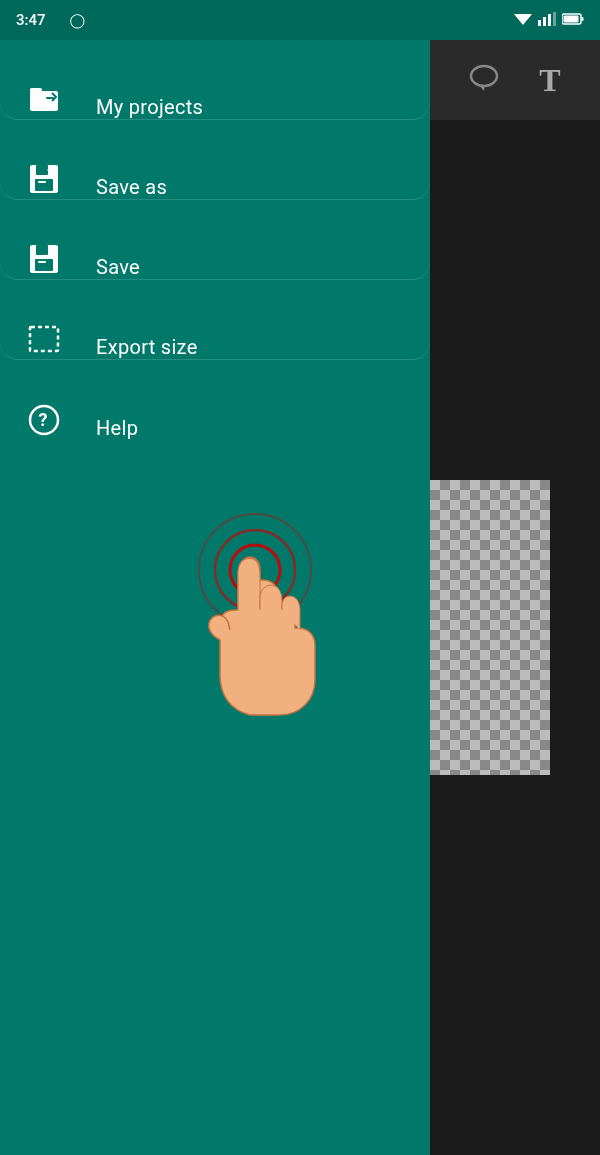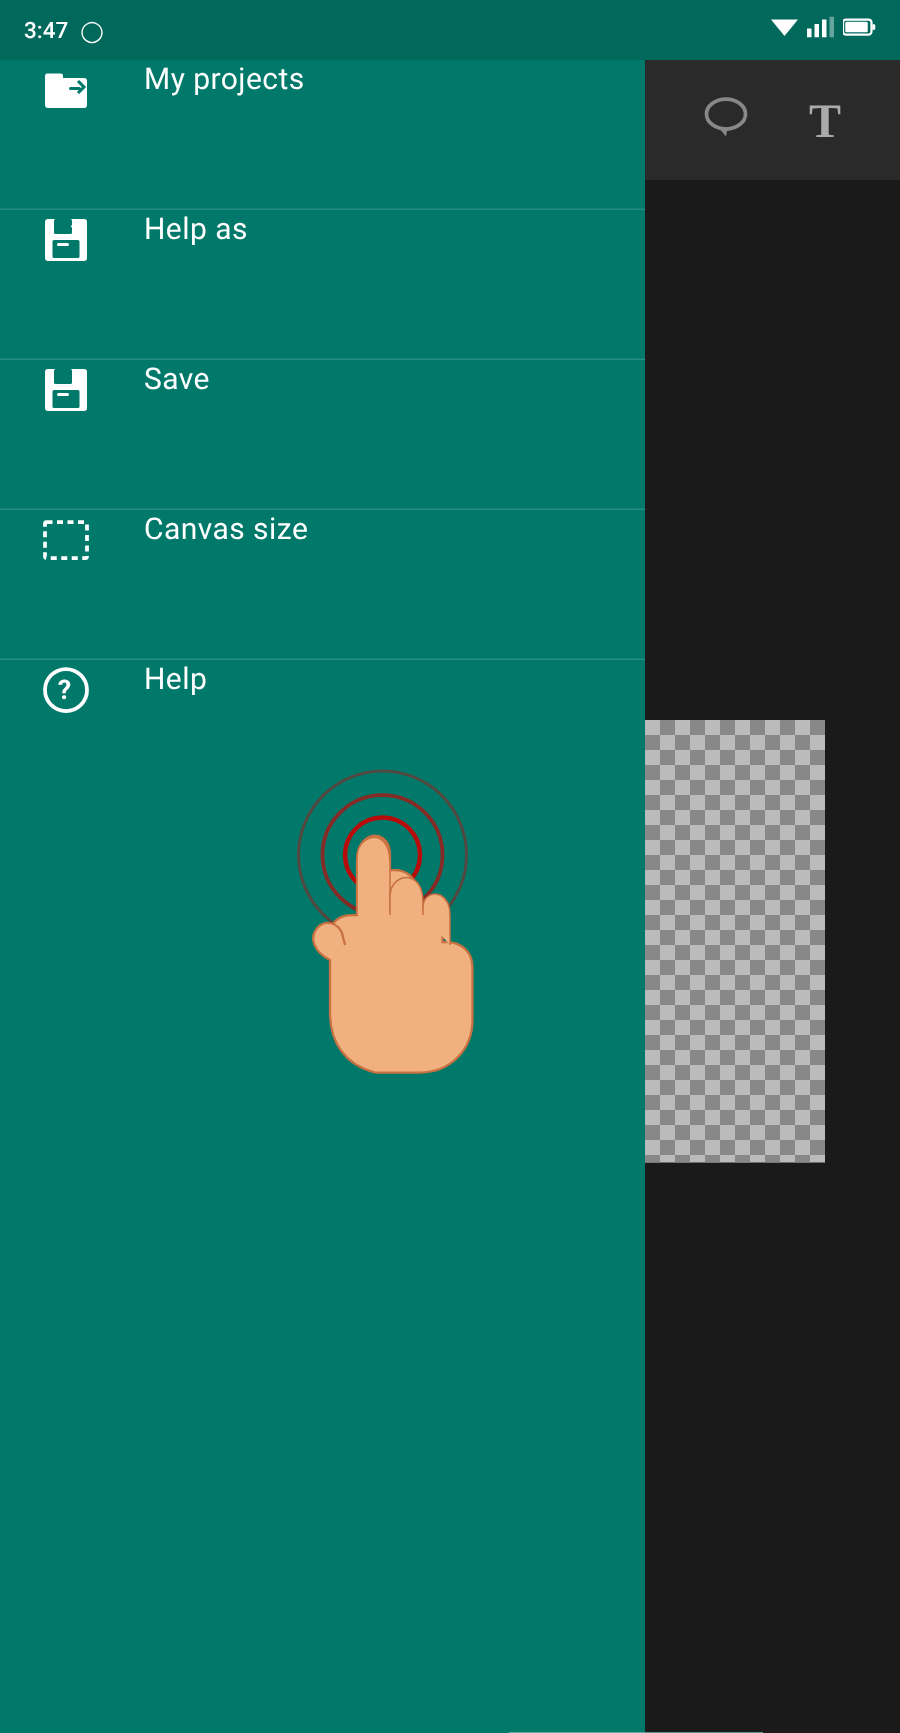--- a/index.html
+++ b/index.html
@@ -29,7 +29,7 @@
     .status-bar-left {
       display: flex;
       align-items: center;
-      gap: 8px;
+      gap: 24px;
     }
     .status-time {
       color: white;

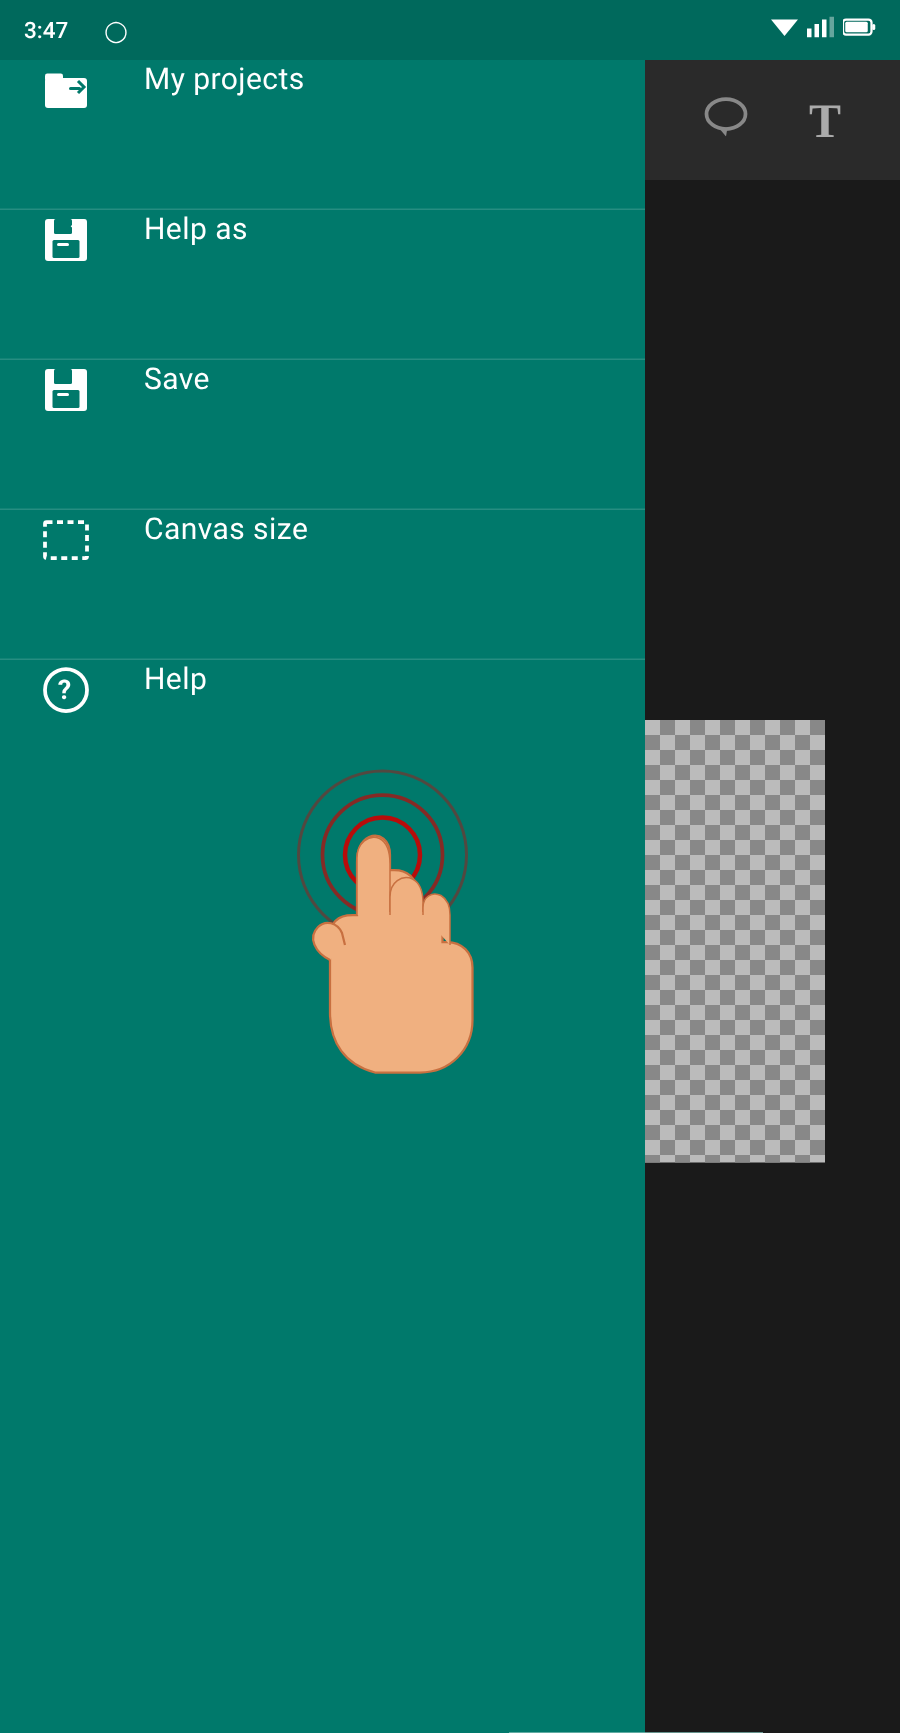--- a/index.html
+++ b/index.html
@@ -115,12 +115,13 @@
 
     .menu-item {
       display: flex;
-      align-items: flex-start;
+      align-items: flex-end;
       padding: 0 24px;
-      height: 100px;
+      height: 80px;
       cursor: pointer;
       color: white;
       transition: background 0.1s;
+      border-radius: 18px;
     }
 
     .menu-item-divider {

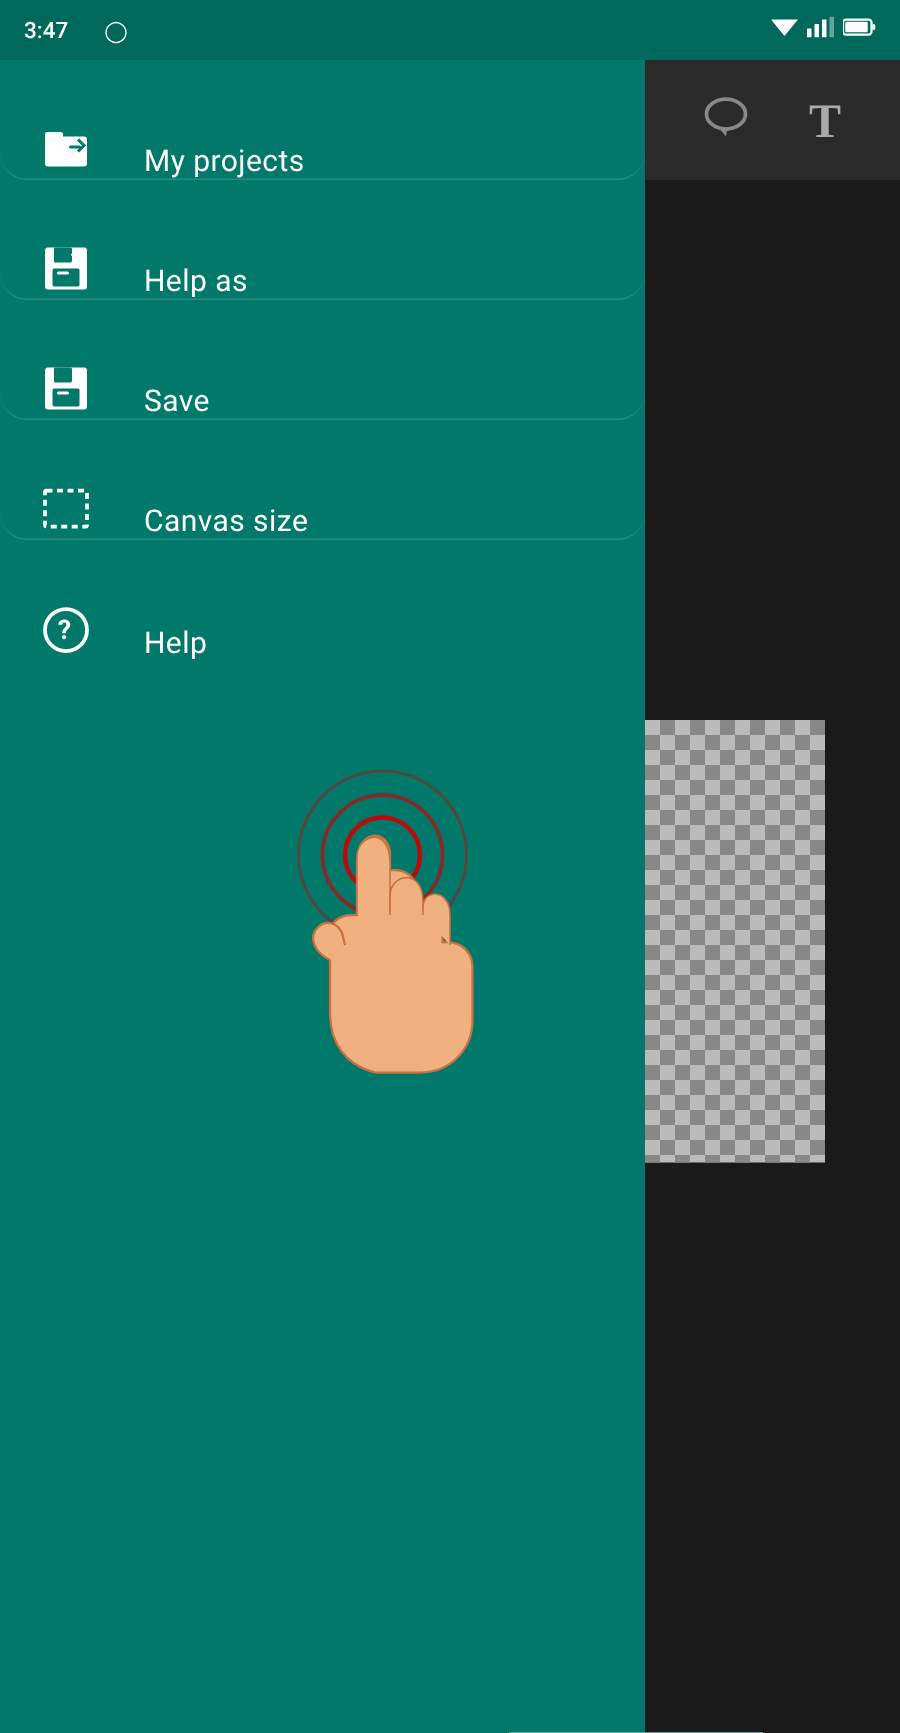--- a/index.html
+++ b/index.html
@@ -245,7 +245,7 @@
         <polygon points="20,6 22,4 30,2" fill="white"></polygon>
       </svg>
     </div>
-    <span class="menu-label">Help as</span>
+    <span class="menu-label">Save as</span>
   </div>
 
   <div class="menu-item menu-item-divider">

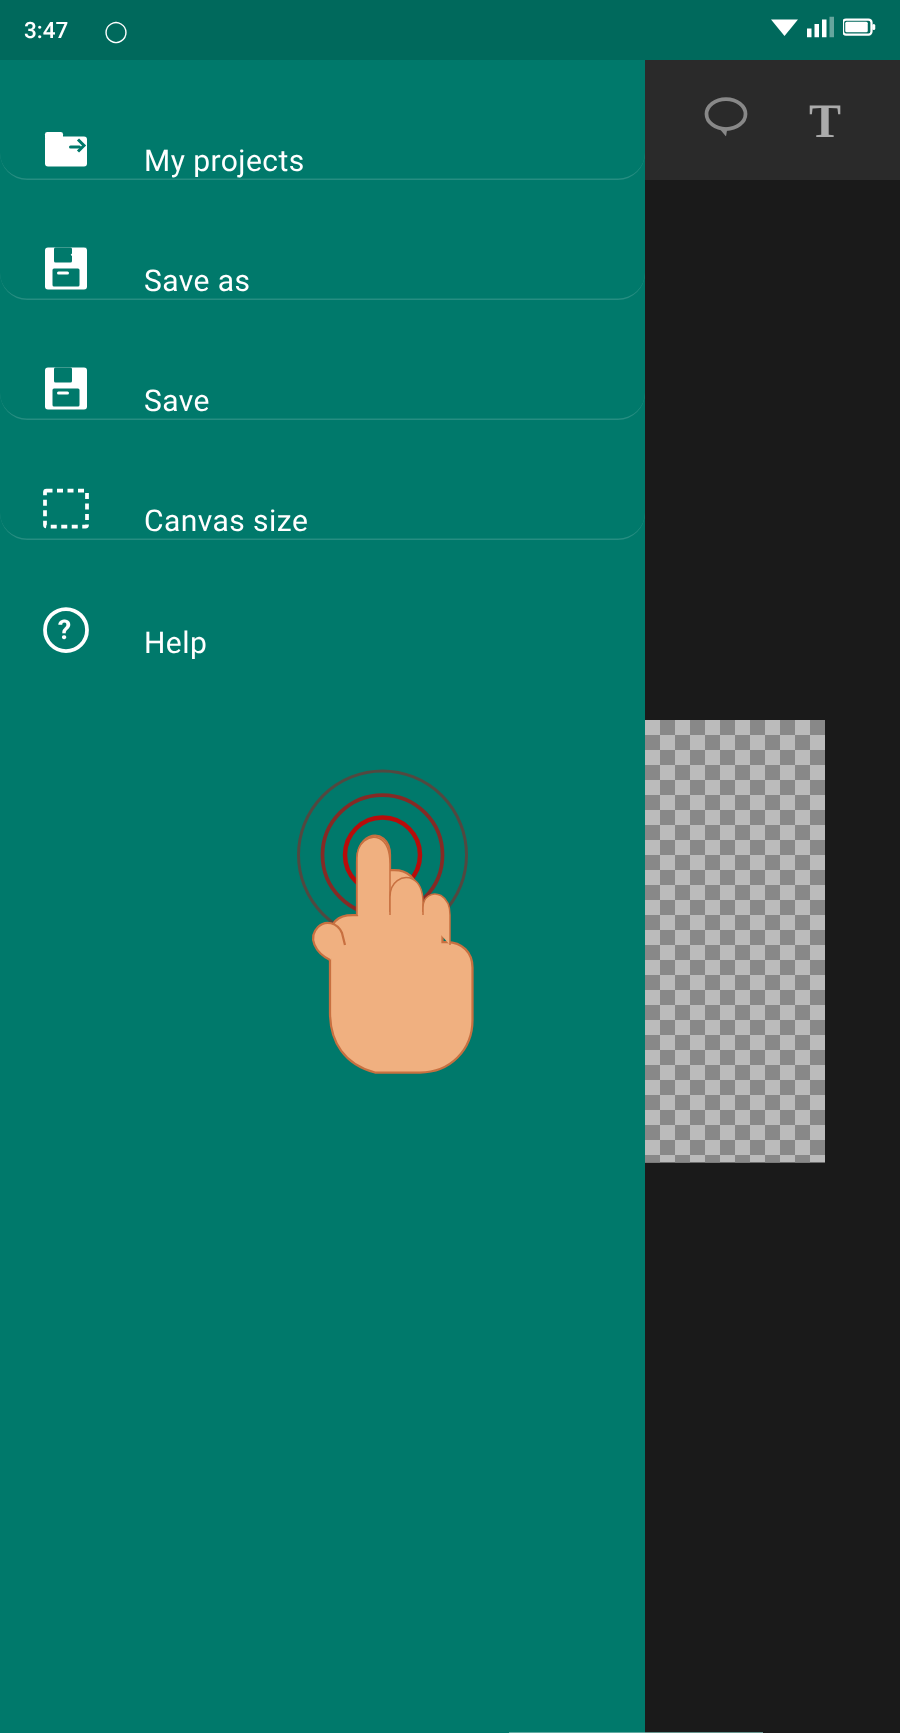--- a/index.html
+++ b/index.html
@@ -269,7 +269,7 @@
         <rect x="2" y="4" width="28" height="24" rx="1" fill="none" stroke="white" stroke-width="2.5" stroke-dasharray="4,3"></rect>
       </svg>
     </div>
-    <span class="menu-label">Canvas size</span>
+    <span class="menu-label">Export size</span>
   </div>
 
   <div class="menu-item">

